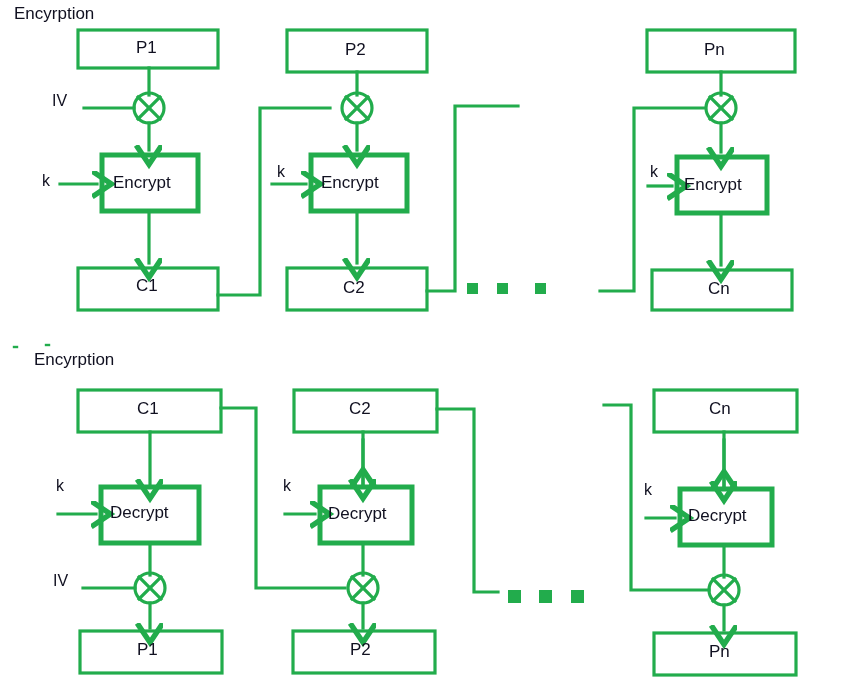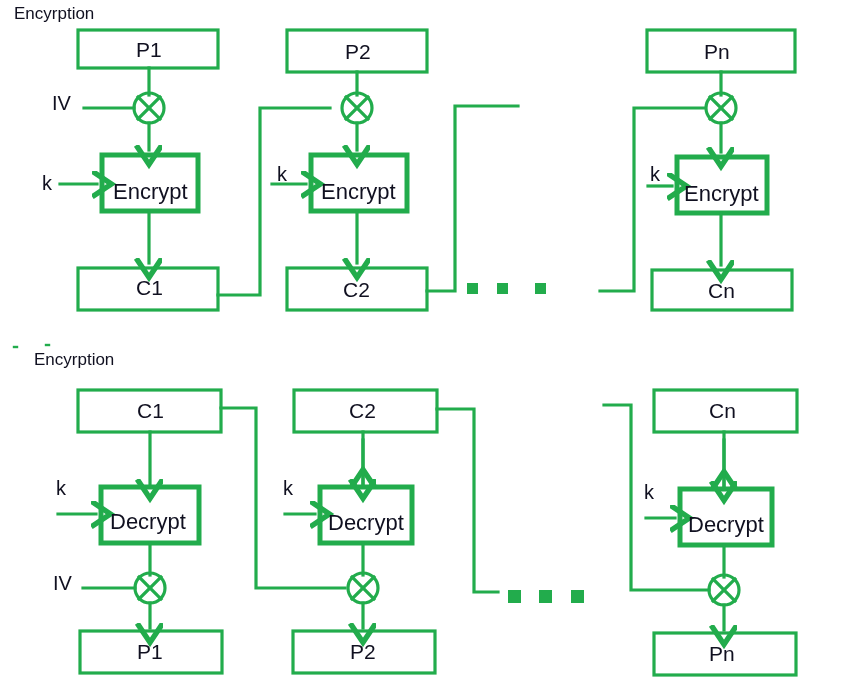--- a/index.html
+++ b/index.html
@@ -8,7 +8,7 @@
   svg{position:absolute;left:0;top:0;width:842px;height:686px;}
   .lbl{position:absolute;color:#101020;font-family:"Liberation Sans",sans-serif;white-space:nowrap;}
   .section-title{font-size:17px;}
-  .boxtext{font-size:21px;}
+  .boxtext{font-size:17px;}
   .opbox-text{font-size:22px;margin-top:6px;}
   .sig{font-size:20px;}
 </style>

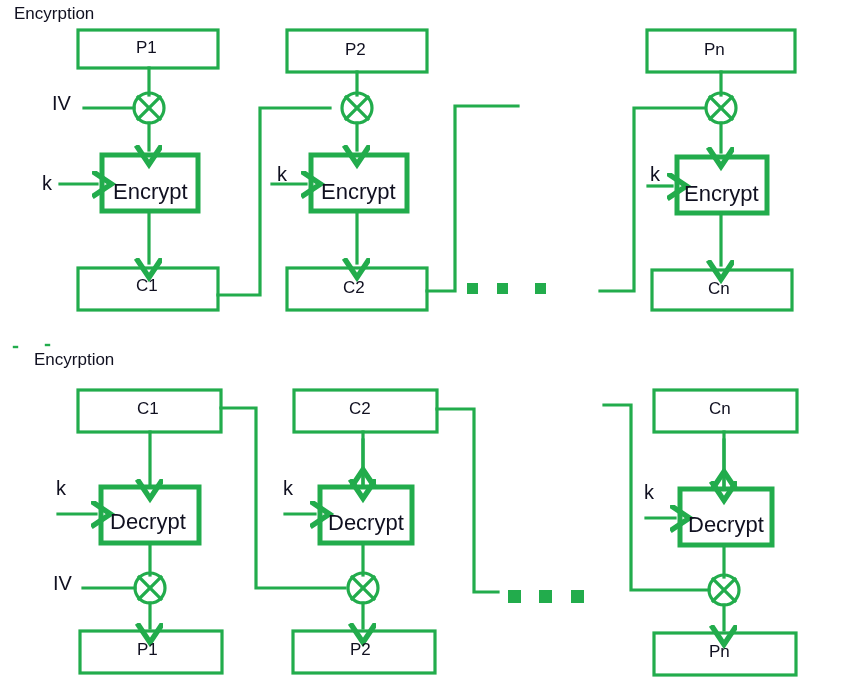--- a/index.html
+++ b/index.html
@@ -10,7 +10,7 @@
   .section-title{font-size:17px;}
   .boxtext{font-size:17px;}
   .opbox-text{font-size:22px;margin-top:6px;}
-  .sig{font-size:20px;}
+  .sig{font-size:16px;}
 </style>
 </head>
 <body>

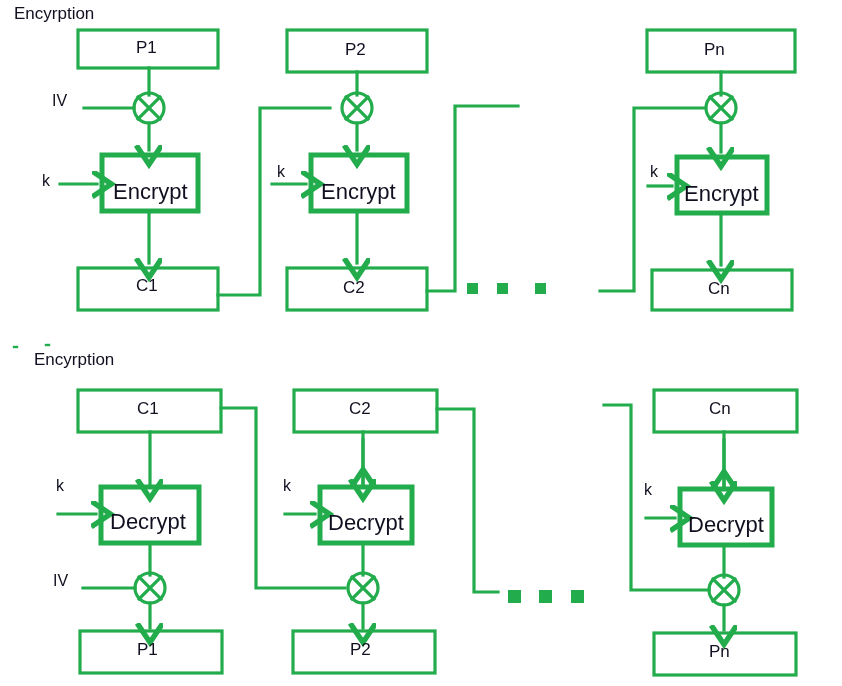--- a/index.html
+++ b/index.html
@@ -9,7 +9,7 @@
   .lbl{position:absolute;color:#101020;font-family:"Liberation Sans",sans-serif;white-space:nowrap;}
   .section-title{font-size:17px;}
   .boxtext{font-size:17px;}
-  .opbox-text{font-size:22px;margin-top:6px;}
+  .opbox-text{font-size:17px;}
   .sig{font-size:16px;}
 </style>
 </head>

